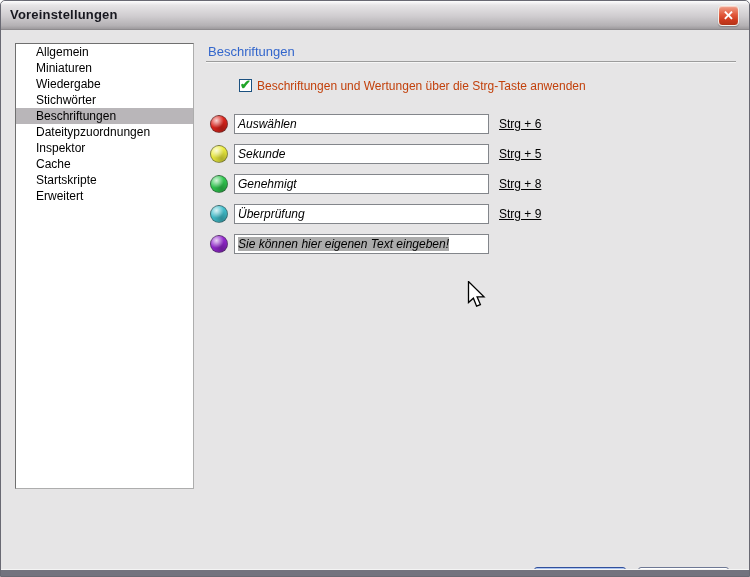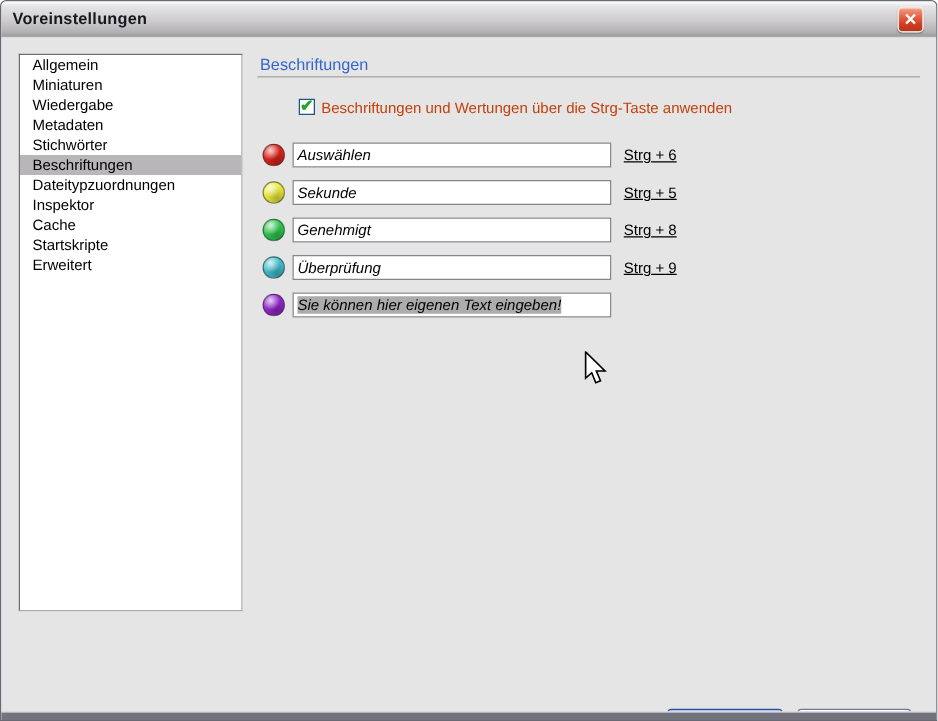--- a/index.html
+++ b/index.html
@@ -21,7 +21,7 @@
   
   .sidebar{position:absolute;left:14px;top:13px;width:179px;height:446px;background:#FFFFFF;
     border:1px solid;border-color:#6F6F6F #ADADAD #ADADAD #6F6F6F;box-sizing:border-box;overflow:hidden;}
-  .list-item{height:16px;line-height:16px;padding-left:10px;font-size:12px;color:#000;white-space:nowrap;cursor:default;}
+  .list-item{height:16px;line-height:16px;padding-left:20px;font-size:12px;color:#000;white-space:nowrap;cursor:default;}
   .list-item.selected{background:#B9B6B9;}
   
   .heading{position:absolute;left:207px;top:14px;font-size:13px;color:#3366CC;}

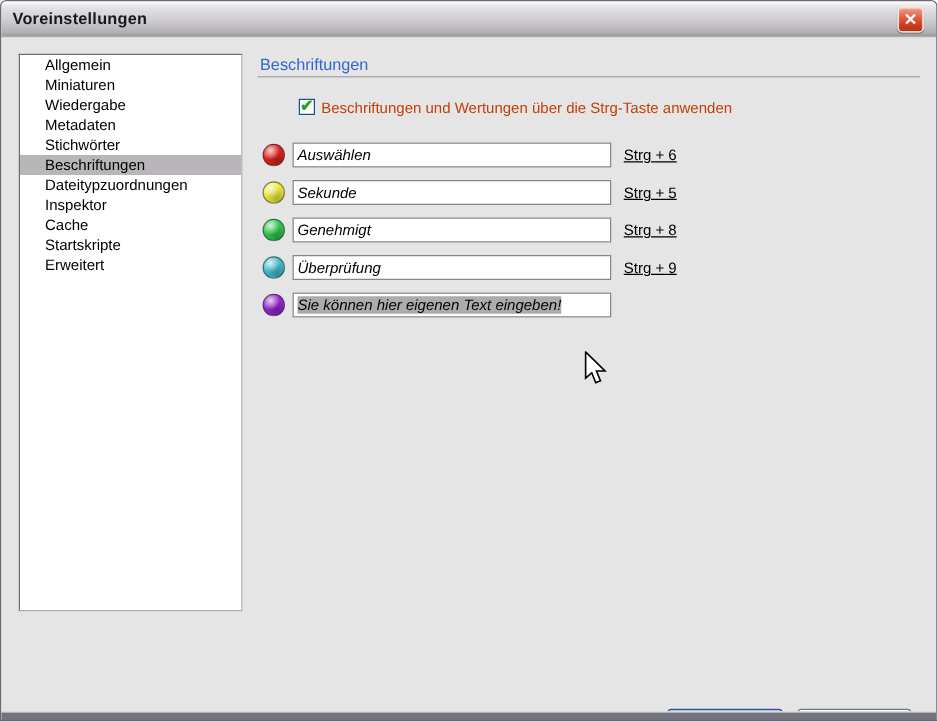--- a/index.html
+++ b/index.html
@@ -69,7 +69,6 @@
       <div class="list-item">Allgemein</div>
       <div class="list-item">Miniaturen</div>
       <div class="list-item">Wiedergabe</div>
-      <div class="list-item">Metadaten</div>
       <div class="list-item">Stichwörter</div>
       <div class="list-item selected">Beschriftungen</div>
       <div class="list-item">Dateitypzuordnungen</div>

